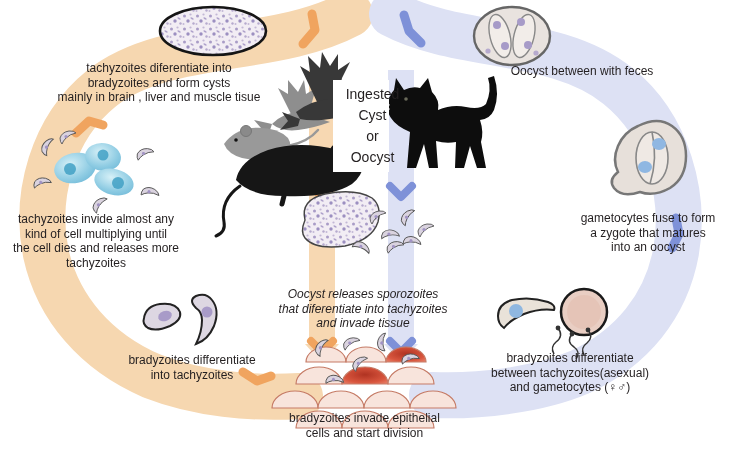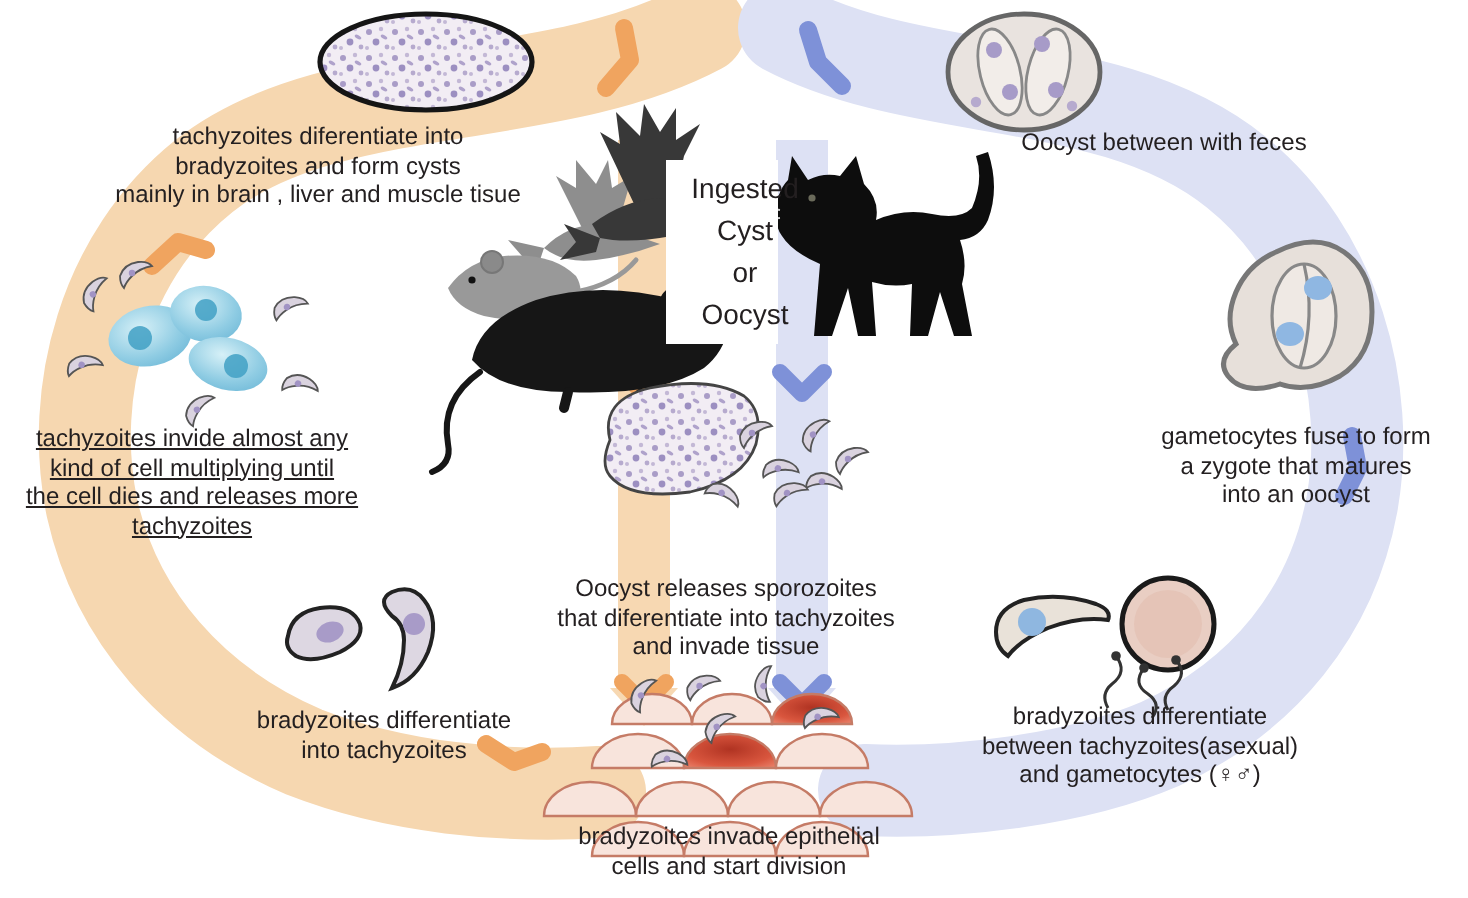--- a/index.html
+++ b/index.html
@@ -222,7 +222,7 @@
 Oocyst</div>
 </div>
 
-<div class="lbl" style="left:0px;top:212px;width:192px;text-decoration:underline;">tachyzoites invide almost any
+<div class="lbl" style="left:0px;top:212px;width:192px;">tachyzoites invide almost any
 kind of cell multiplying until
 the cell dies and releases more
 tachyzoites</div>

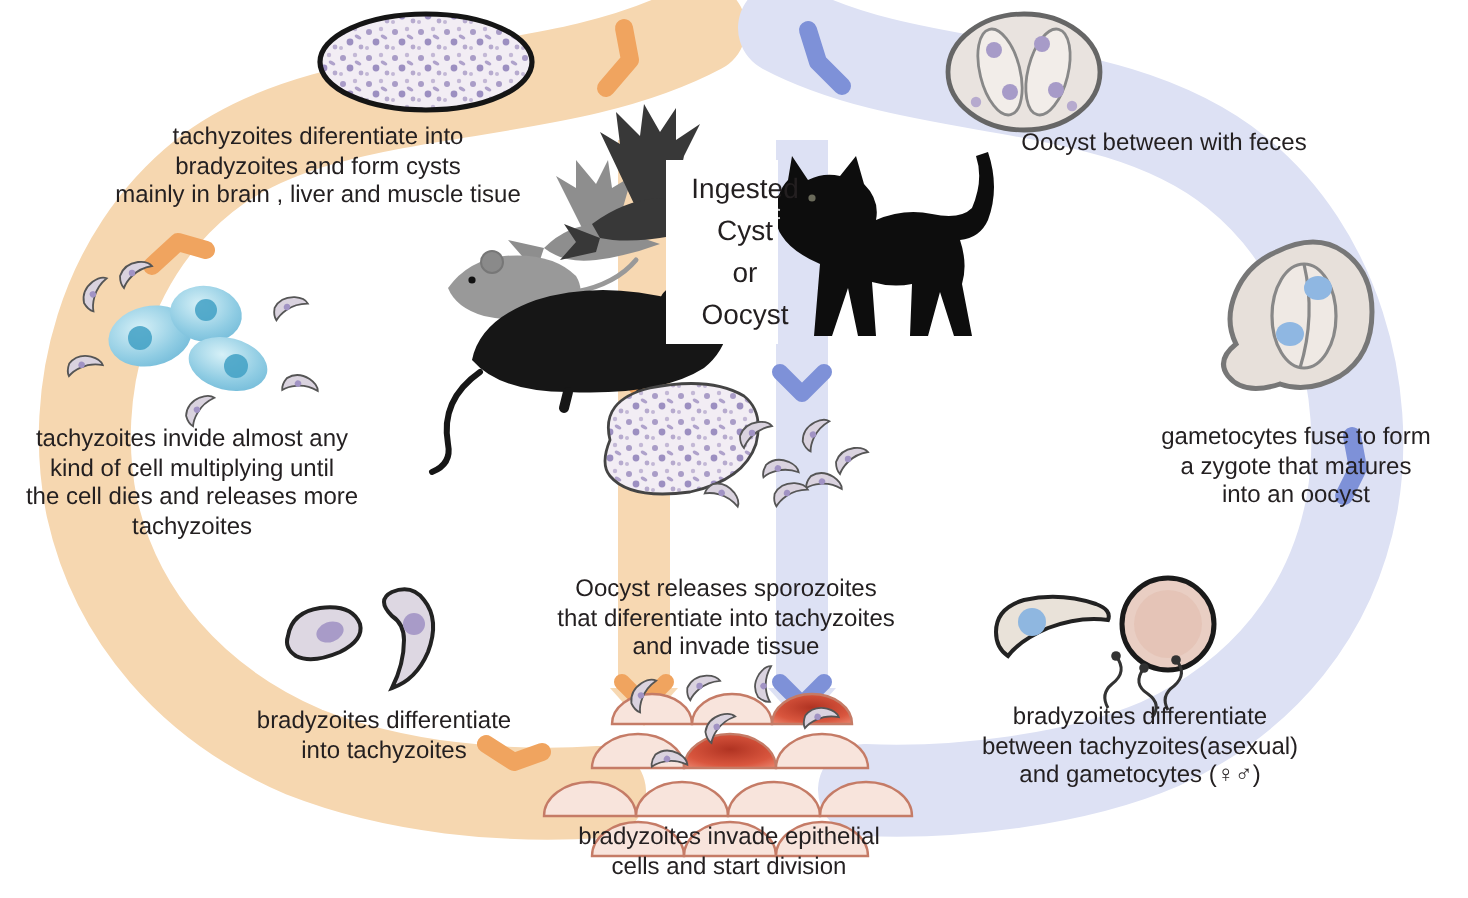--- a/index.html
+++ b/index.html
@@ -232,7 +232,7 @@
 into an oocyst</div>
 
 
-<div class="lbl" style="left:264px;top:287px;width:198px;">Oocyst releases sporozoites
+<div class="lbl" style="left:264px;top:287px;width:198px;font-style:italic;">Oocyst releases sporozoites
 that diferentiate into tachyzoites
 and invade tissue</div>
 

